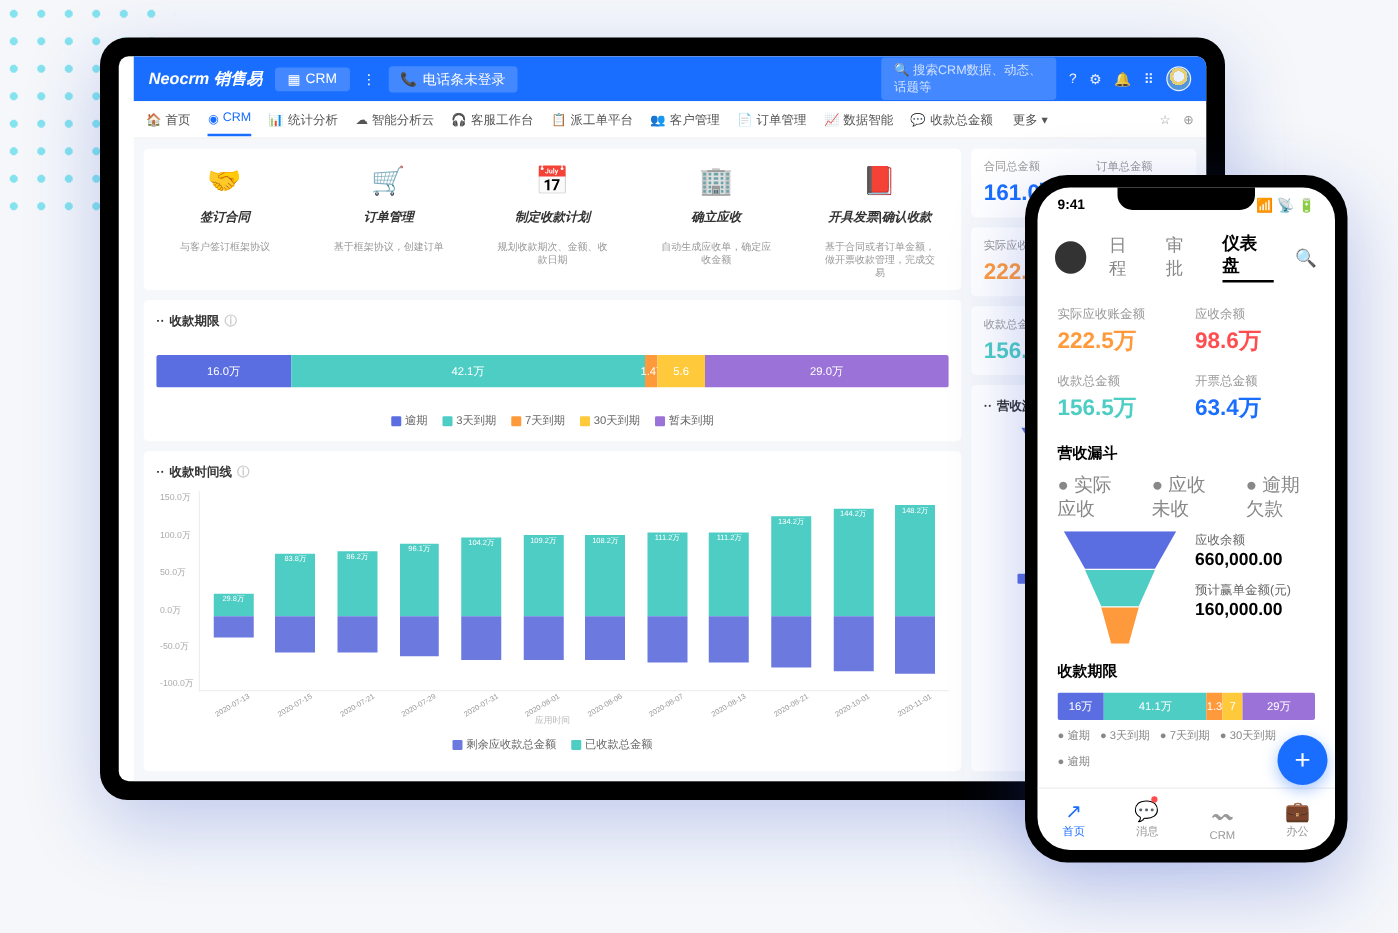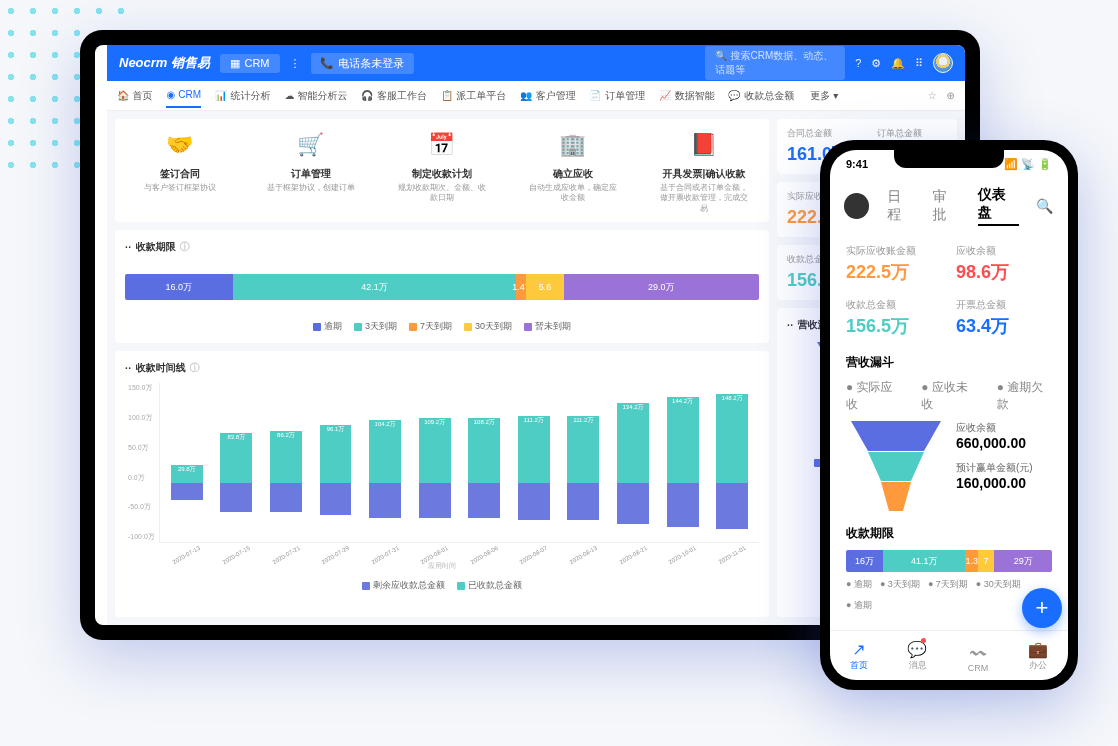--- a/index.html
+++ b/index.html
@@ -28,7 +28,7 @@
 .process { display: flex; justify-content: space-between; padding: 8px 20px; }
 .process-step { text-align: center; width: 90px; font-size: 9px; color: #666; }
 .process-icon { width: 36px; height: 36px; margin: 0 auto 4px; display: flex; align-items: center; justify-content: center; font-size: 22px; }
-.process-title { font-weight: 600; font-size: 10px; color: #333; margin-bottom: 2px; }
+.process-title { font-weight: 600; font-size: 10px; color: #333; margin-bottom: 12px; font-style: italic; }
 .process-desc { font-size: 8px; color: #999; line-height: 1.3; }
 .card-title { font-size: 10px; color: #333; font-weight: 600; margin-bottom: 8px; display: flex; align-items: center; gap: 4px; }
 .stacked-bar { display: flex; height: 26px; border-radius: 2px; overflow: hidden; margin: 20px 0; }

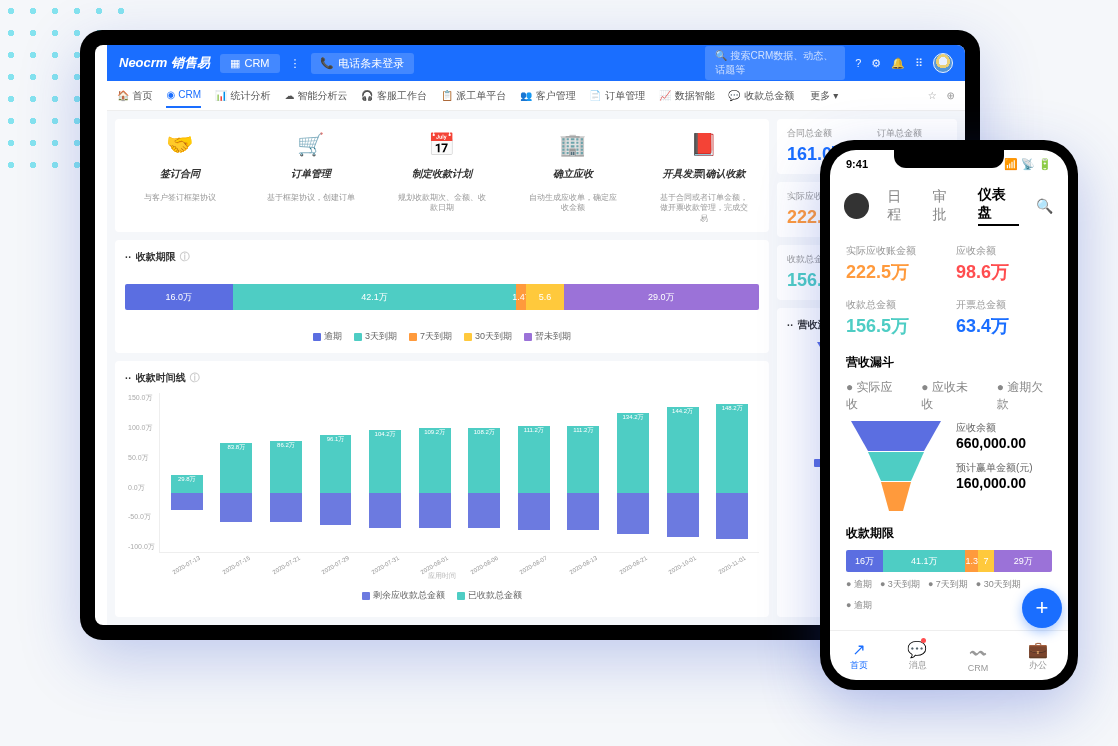--- a/index.html
+++ b/index.html
@@ -61,7 +61,7 @@
 .kpi-cell-label { font-size: 10px; color: #999; }
 .kpi-cell-value { font-size: 18px; font-weight: 600; margin-top: 2px; }
 .section-title { font-size: 12px; font-weight: 600; margin: 8px 0; }
-.funnel-legend { display: flex; gap: 20px; font-size: 12px; color: #888; margin-bottom: 8px; }
+.funnel-legend { display: flex; gap: 20px; font-size: 15px; color: #888; margin-bottom: 8px; }
 .phone-funnel-row { display: flex; align-items: flex-start; gap: 10px; }
 .phone-funnel { width: 100px; display: flex; flex-direction: column; align-items: center; gap: 1px; }
 .funnel-stats { font-size: 10px; color: #666; }

